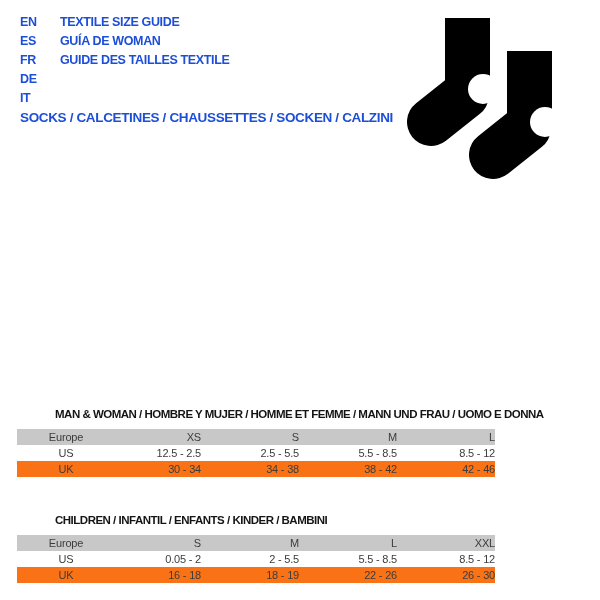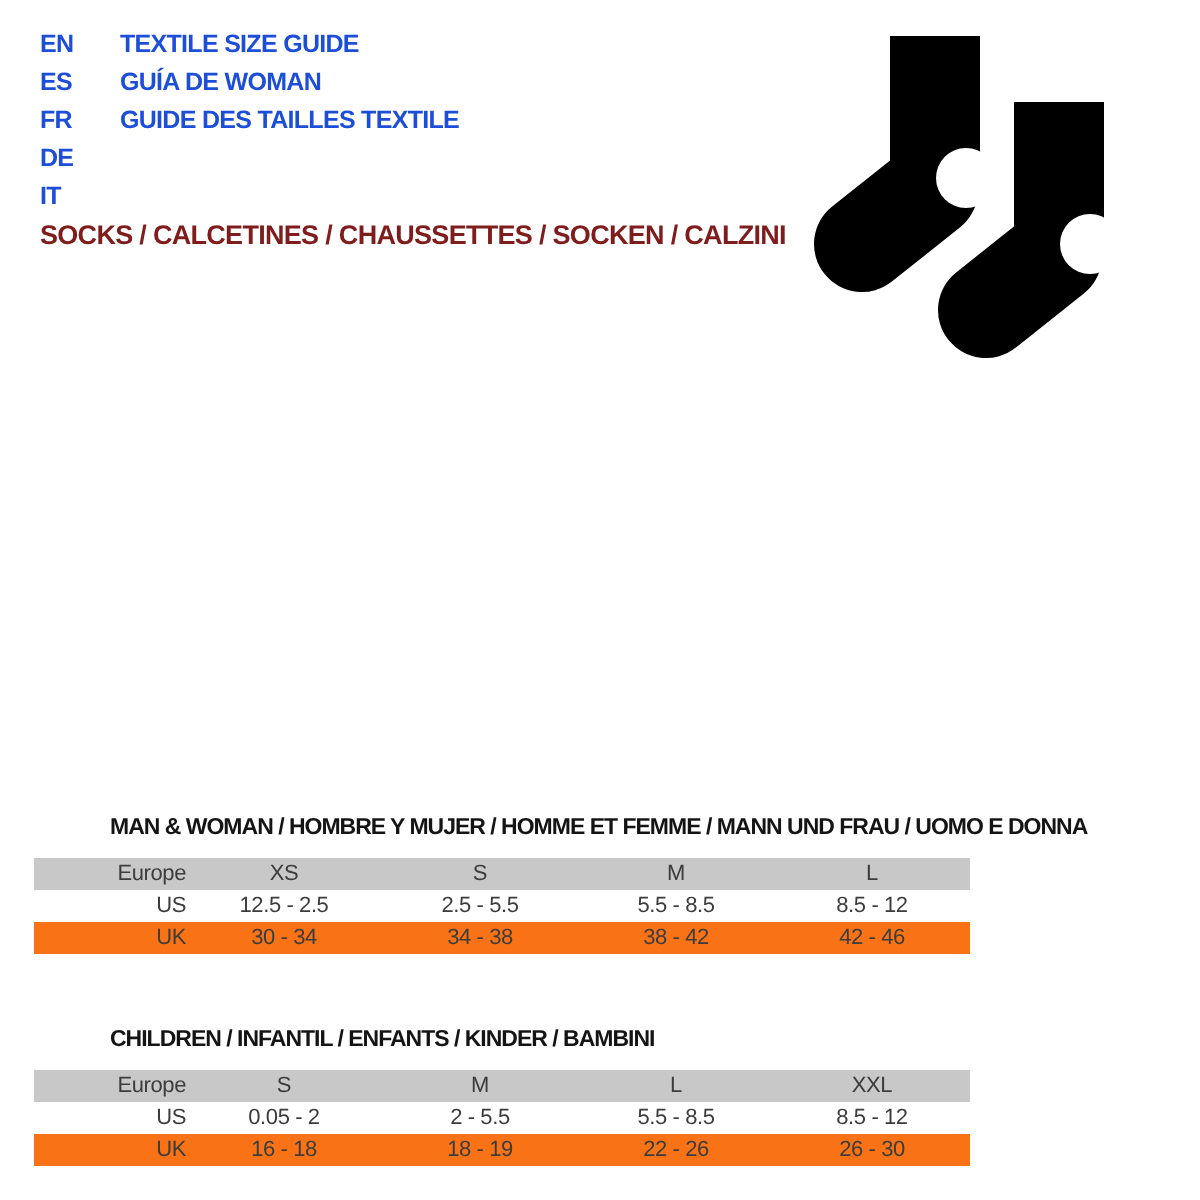--- a/index.html
+++ b/index.html
@@ -15,7 +15,7 @@
   
   .category-line{
     position:absolute;left:20px;top:110px;font-size:13.5px;font-weight:700;
-    letter-spacing:-0.35px;color:#7f1d1d;white-space:nowrap;
+    letter-spacing:-0.35px;color:#1d4ed8;white-space:nowrap;
   }
   
   .socks-icon{position:absolute;left:400px;top:10px;width:170px;height:175px;}

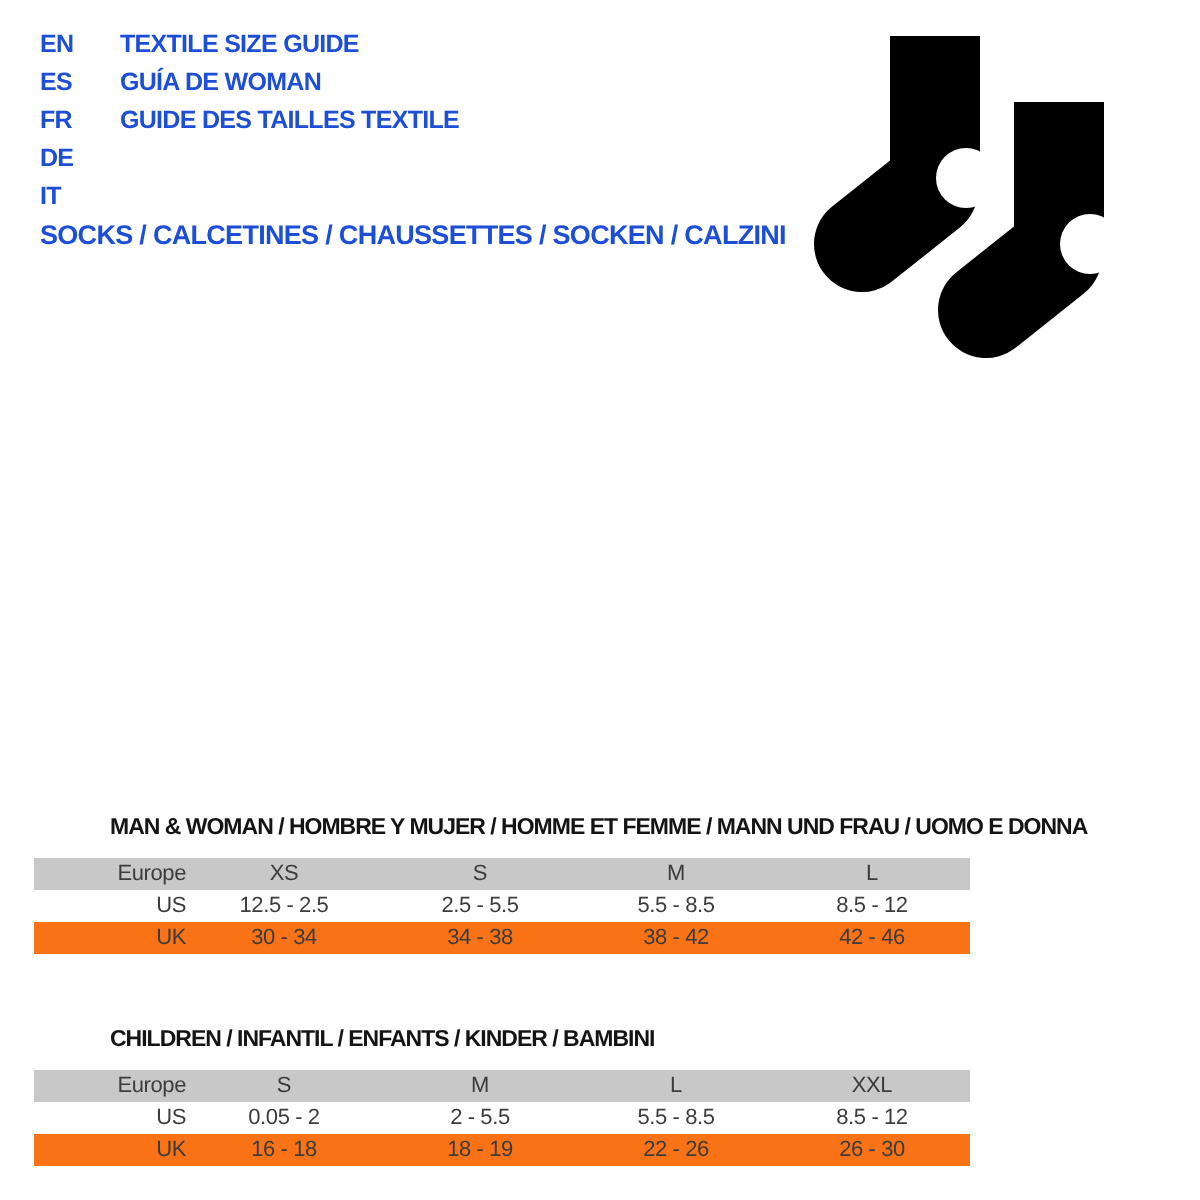--- a/index.html
+++ b/index.html
@@ -36,7 +36,7 @@
     overflow:hidden;white-space:nowrap;
   }
   table.sizes th:first-child,table.sizes td:first-child{
-    width:74px;text-align:right;padding-left:2px;
+    width:74px;text-align:center;padding-left:12px;
   }
   table.sizes th+th,table.sizes td+td{width:98px;}
   table.sizes thead tr{background:#c8c8c8;}

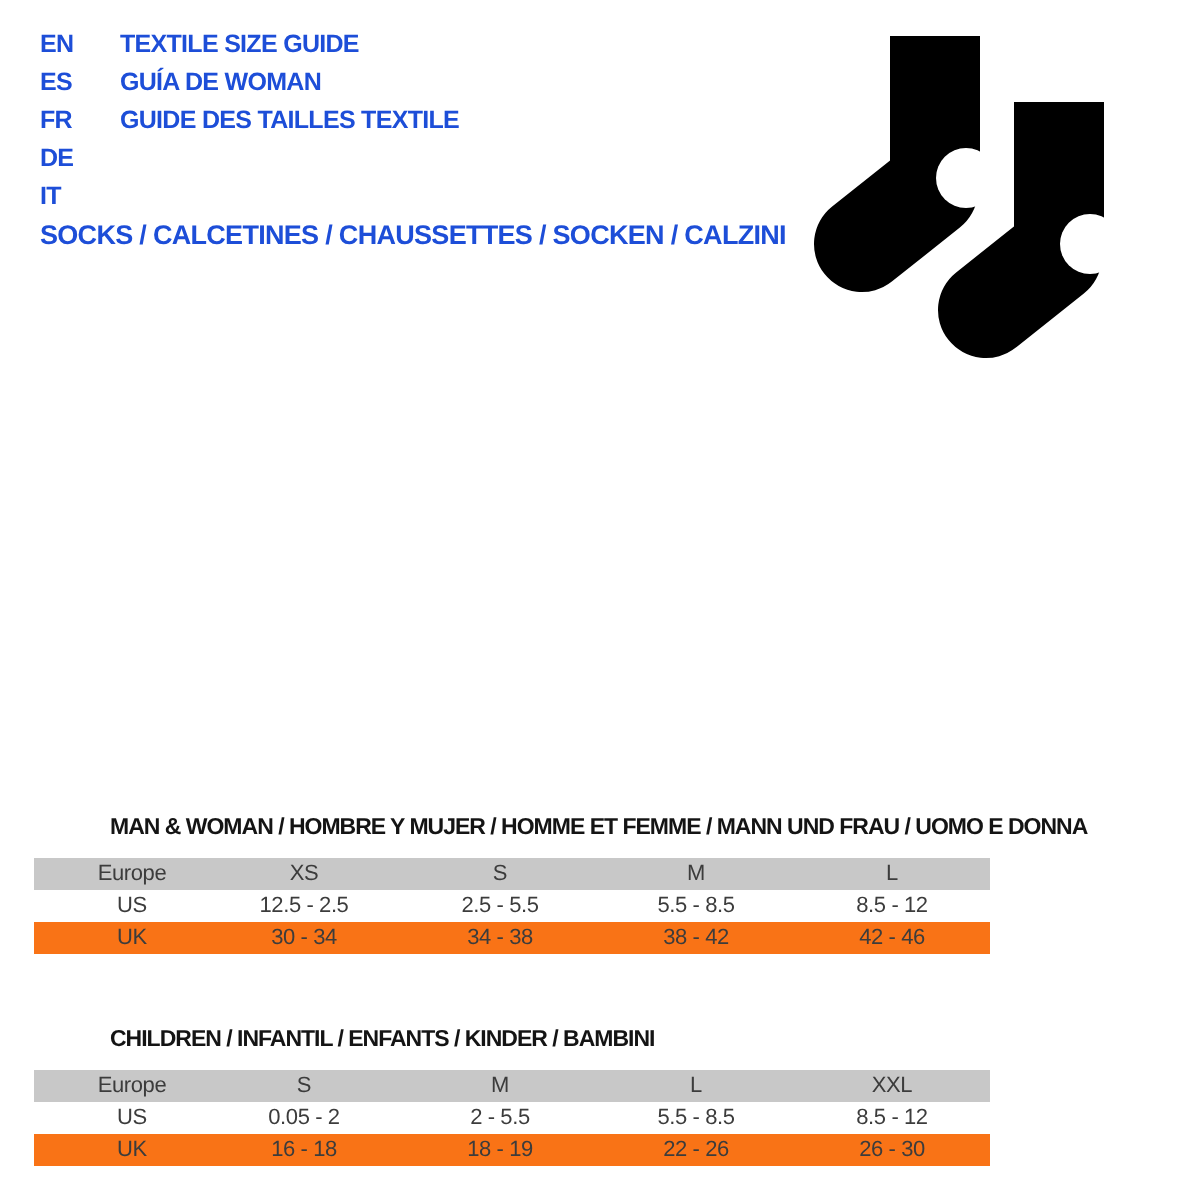--- a/index.html
+++ b/index.html
@@ -38,7 +38,7 @@
   table.sizes th:first-child,table.sizes td:first-child{
     width:74px;text-align:center;padding-left:12px;
   }
-  table.sizes th+th,table.sizes td+td{width:98px;}
+  table.sizes th+th,table.sizes td+td{width:98px;text-align:right;}
   table.sizes thead tr{background:#c8c8c8;}
   table.sizes tbody tr.row-alt{background:#f97316;}
 </style>

